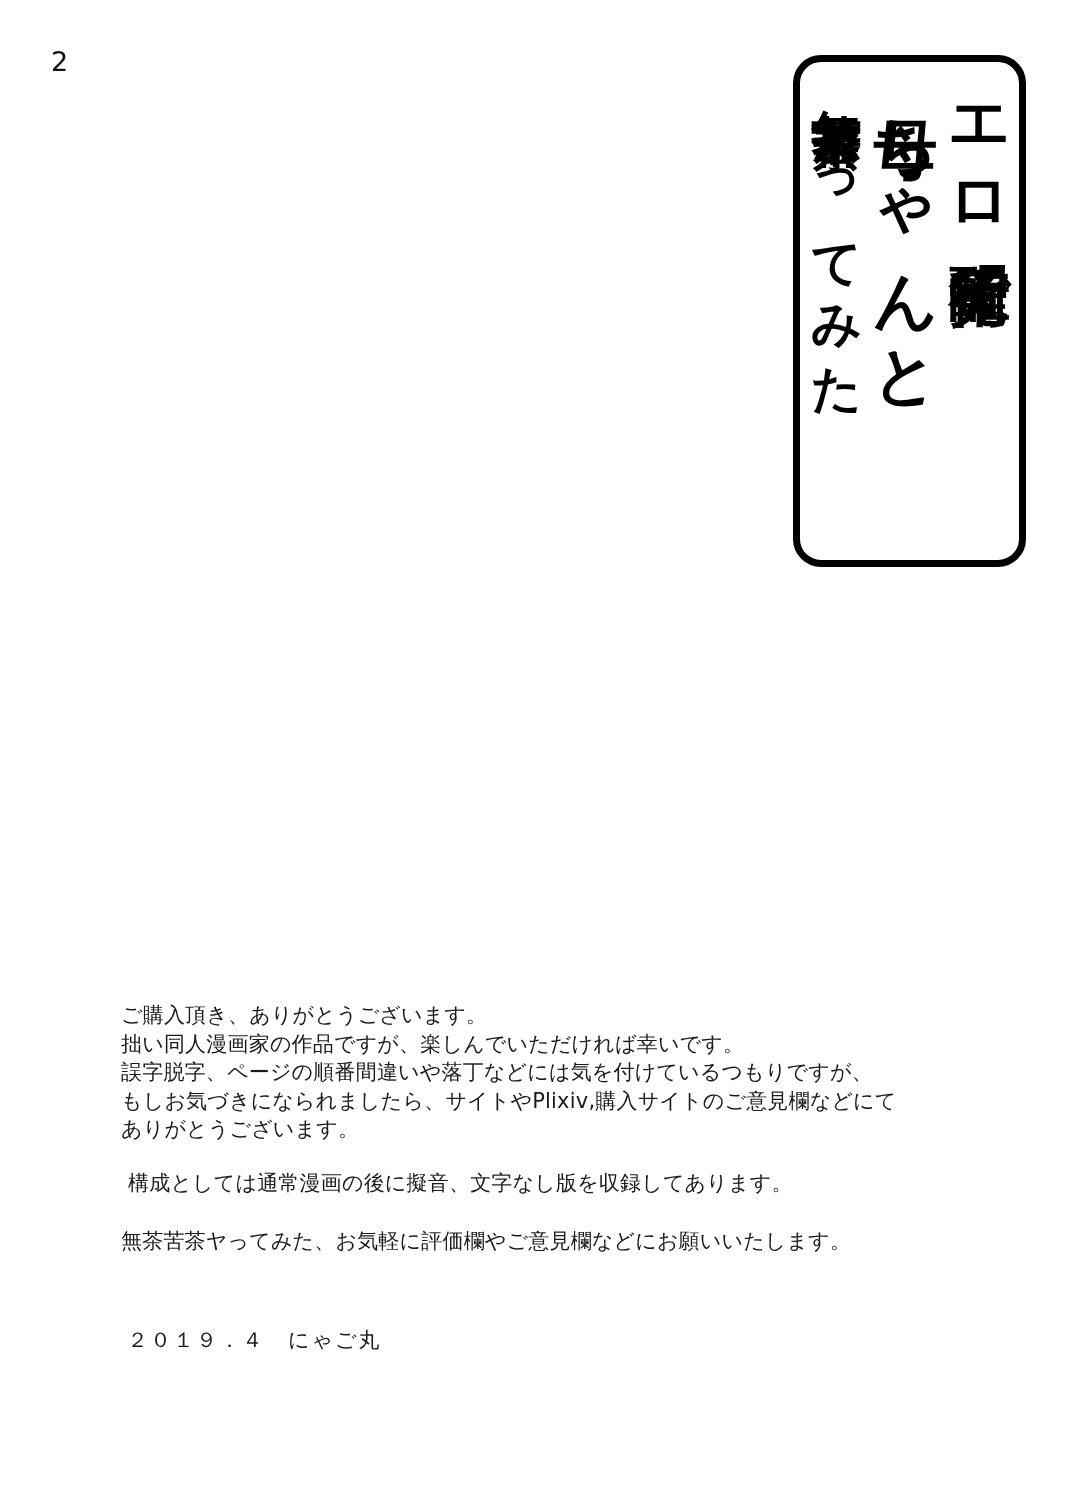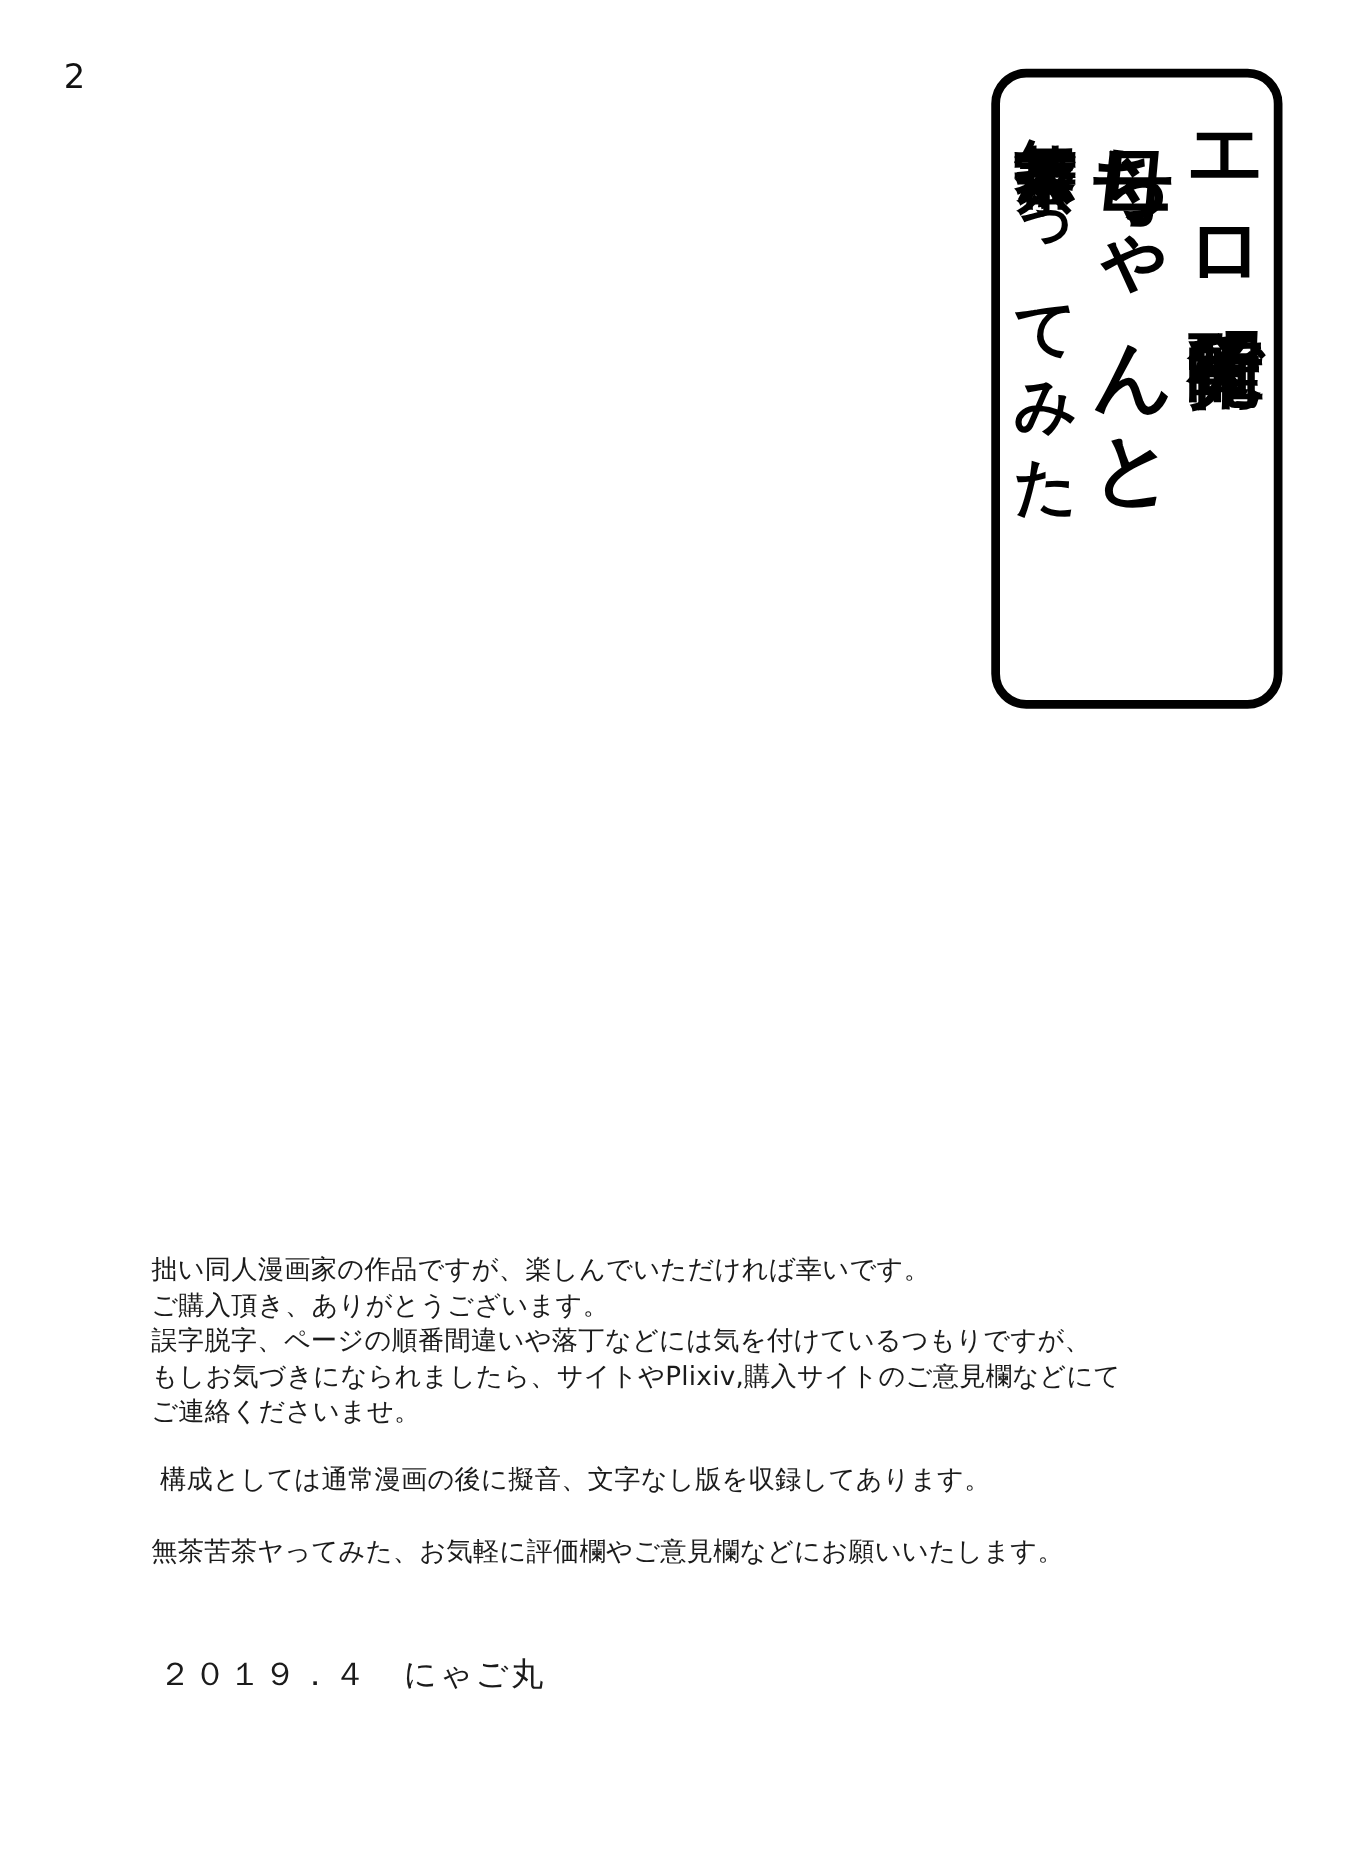--- a/index.html
+++ b/index.html
@@ -100,8 +100,8 @@
   </div>
 
   <div class="afterword-paragraph p1">
+    <div class="afterword-line">ご購入頂き、ありがとうございます。</div>
     <div class="afterword-line">拙い同人漫画家の作品ですが、楽しんでいただければ幸いです。</div>
-    <div class="afterword-line">ご購入頂き、ありがとうございます。</div>
     <div class="afterword-line">誤字脱字、ページの順番間違いや落丁などには気を付けているつもりですが、</div>
     <div class="afterword-line">もしお気づきになられましたら、サイトやPlixiv,購入サイトのご意見欄などにて</div>
     <div class="afterword-line">ご連絡くださいませ。</div>

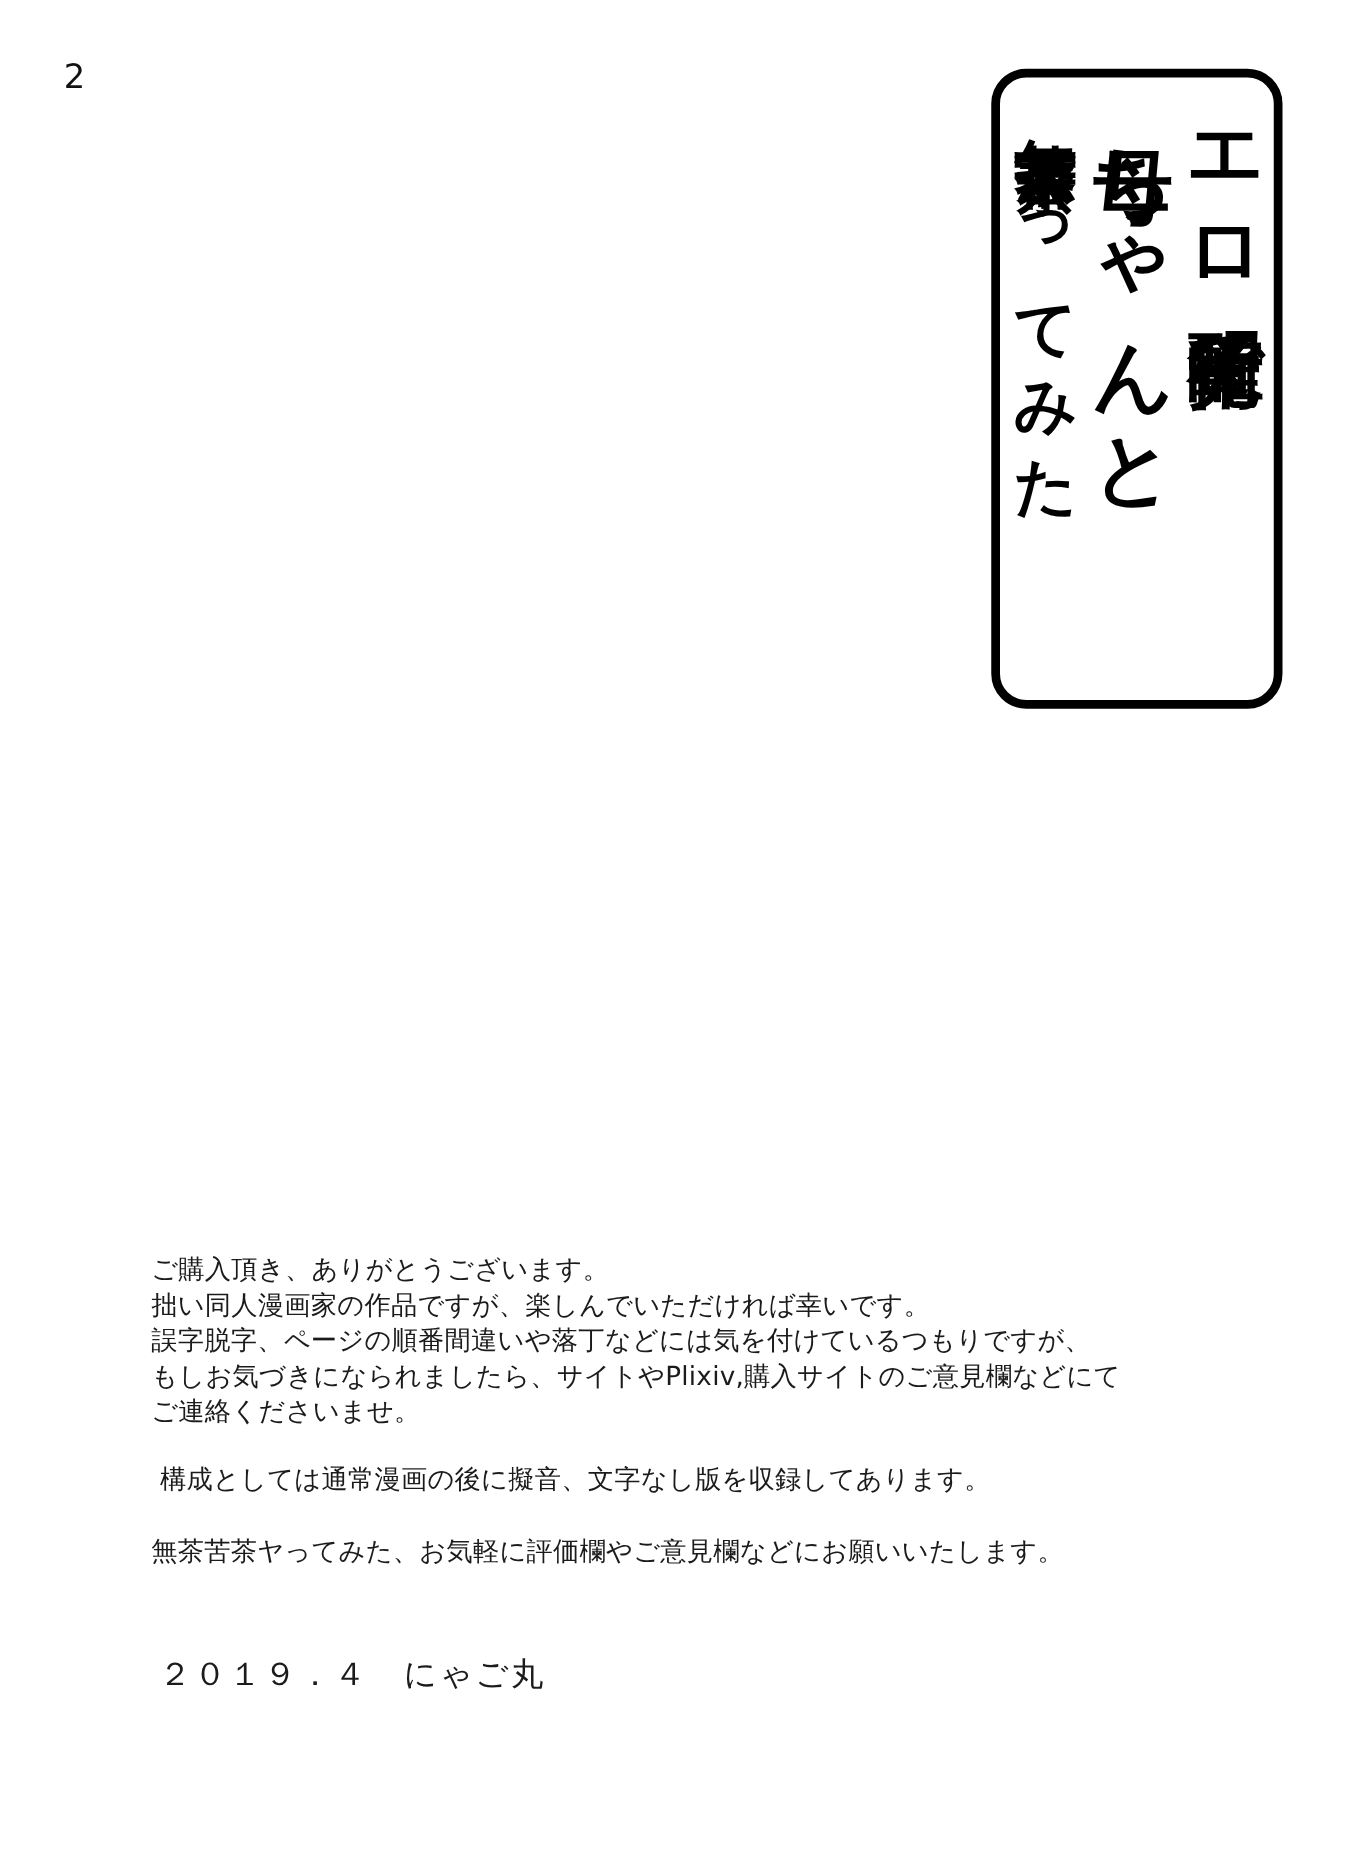--- a/index.html
+++ b/index.html
@@ -104,7 +104,7 @@
     <div class="afterword-line">拙い同人漫画家の作品ですが、楽しんでいただければ幸いです。</div>
     <div class="afterword-line">誤字脱字、ページの順番間違いや落丁などには気を付けているつもりですが、</div>
     <div class="afterword-line">もしお気づきになられましたら、サイトやPlixiv,購入サイトのご意見欄などにて</div>
-    <div class="afterword-line">ご連絡くださいませ。</div>
+    <div class="afterword-line">ありがとうございます。</div>
   </div>
 
   <div class="afterword-paragraph p2">

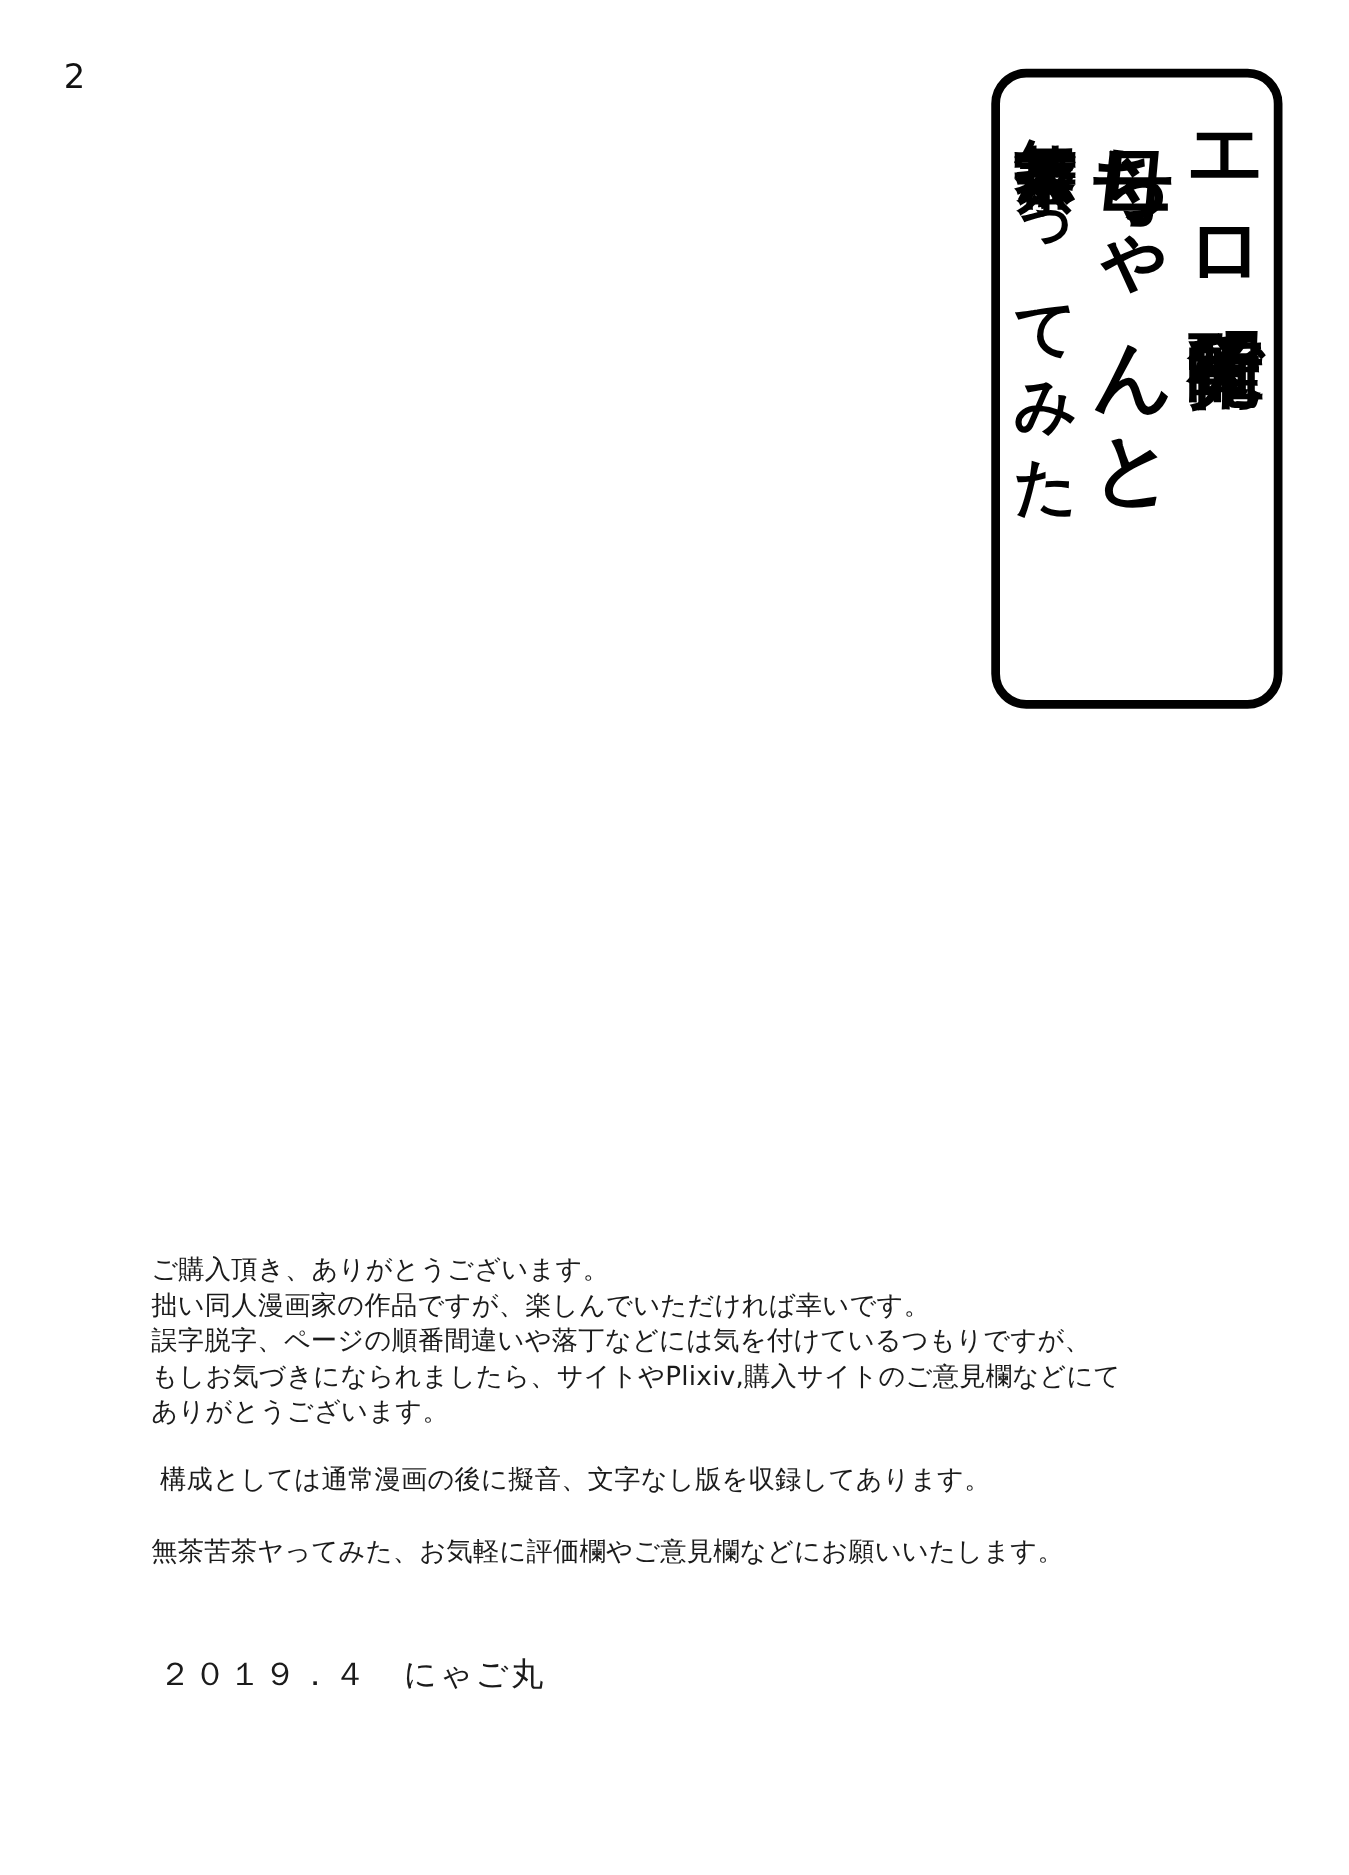--- a/index.html
+++ b/index.html
@@ -78,7 +78,7 @@
     position: absolute;
     left: 127px;
     top: 1326px;
-    font-size: 26px;
+    font-size: 21px;
     line-height: 28.5px;
     color: #1b1b1b;
     letter-spacing: 2px;

